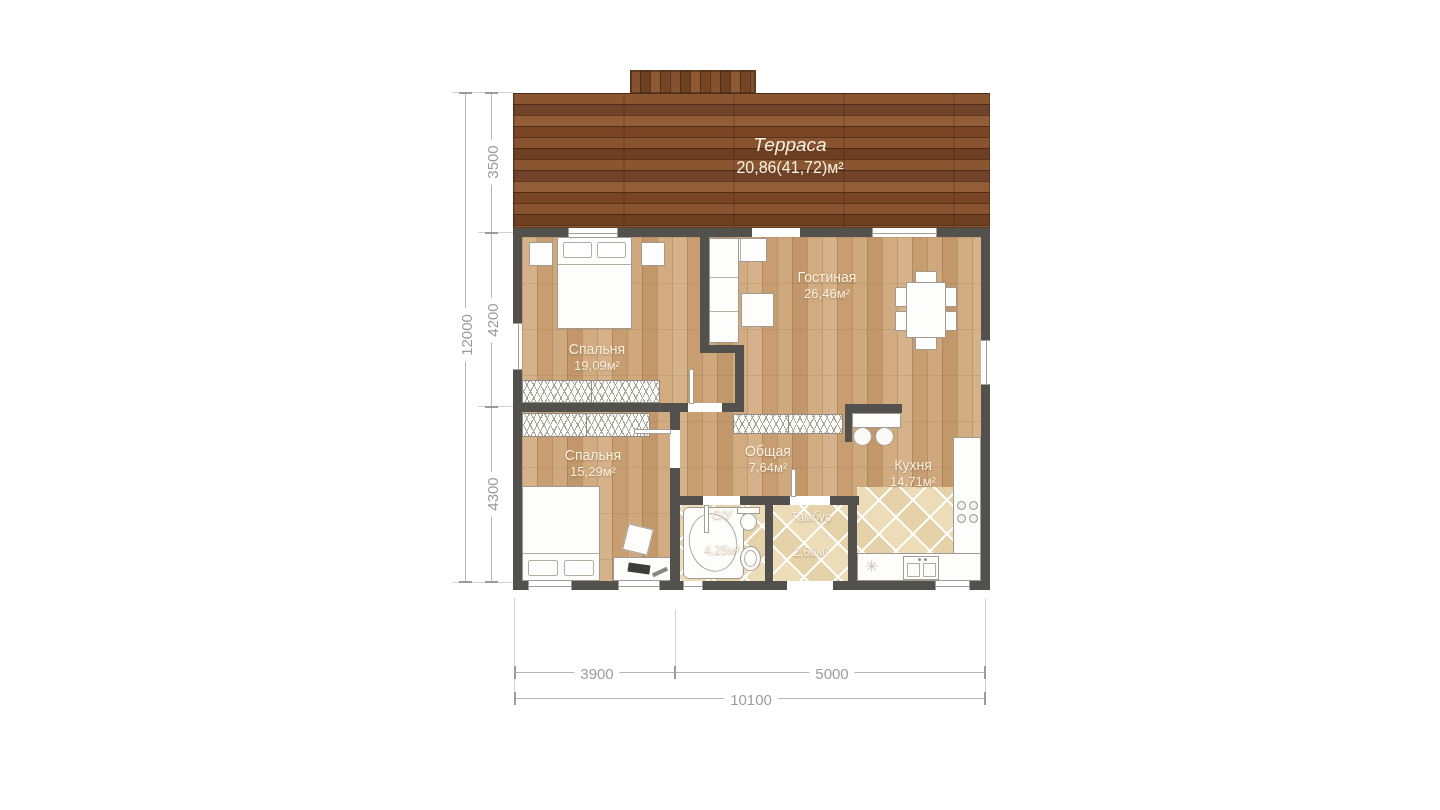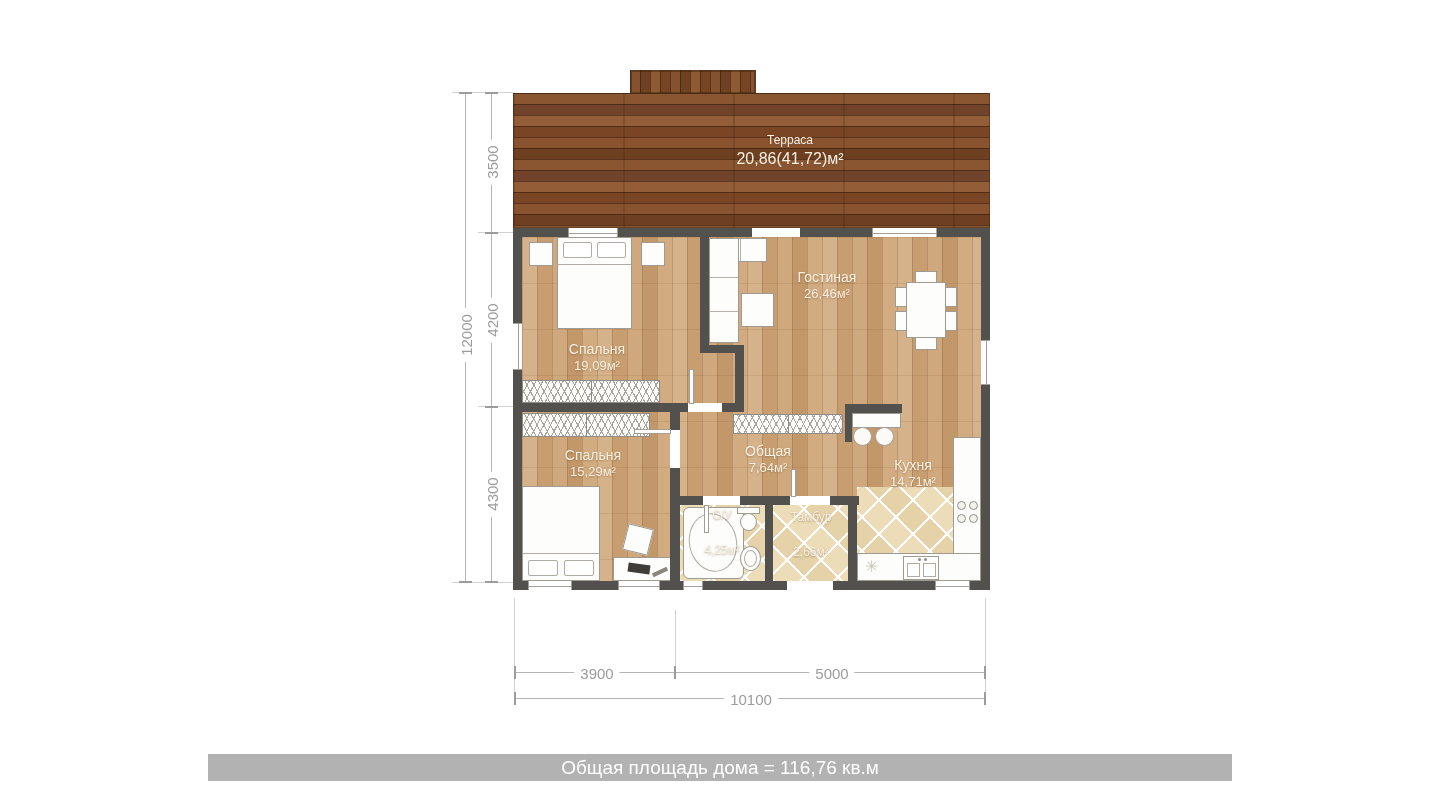--- a/index.html
+++ b/index.html
@@ -71,7 +71,7 @@
                text-shadow:0 1px 2px rgba(110,75,40,0.45); }
   .room-label .rname{ font-size:14px; }
   .room-label .rarea{ font-size:13px; }
-  .room-label.big .rname{ font-size:12px; }
+  .room-label.big .rname{ font-size:19px;font-style:italic; }
   .room-label.big .rarea{ font-size:16px; }
   .room-label.small .rname{ font-size:12px; }
   .room-label.small .rarea{ font-size:12px;margin-top:19px; }

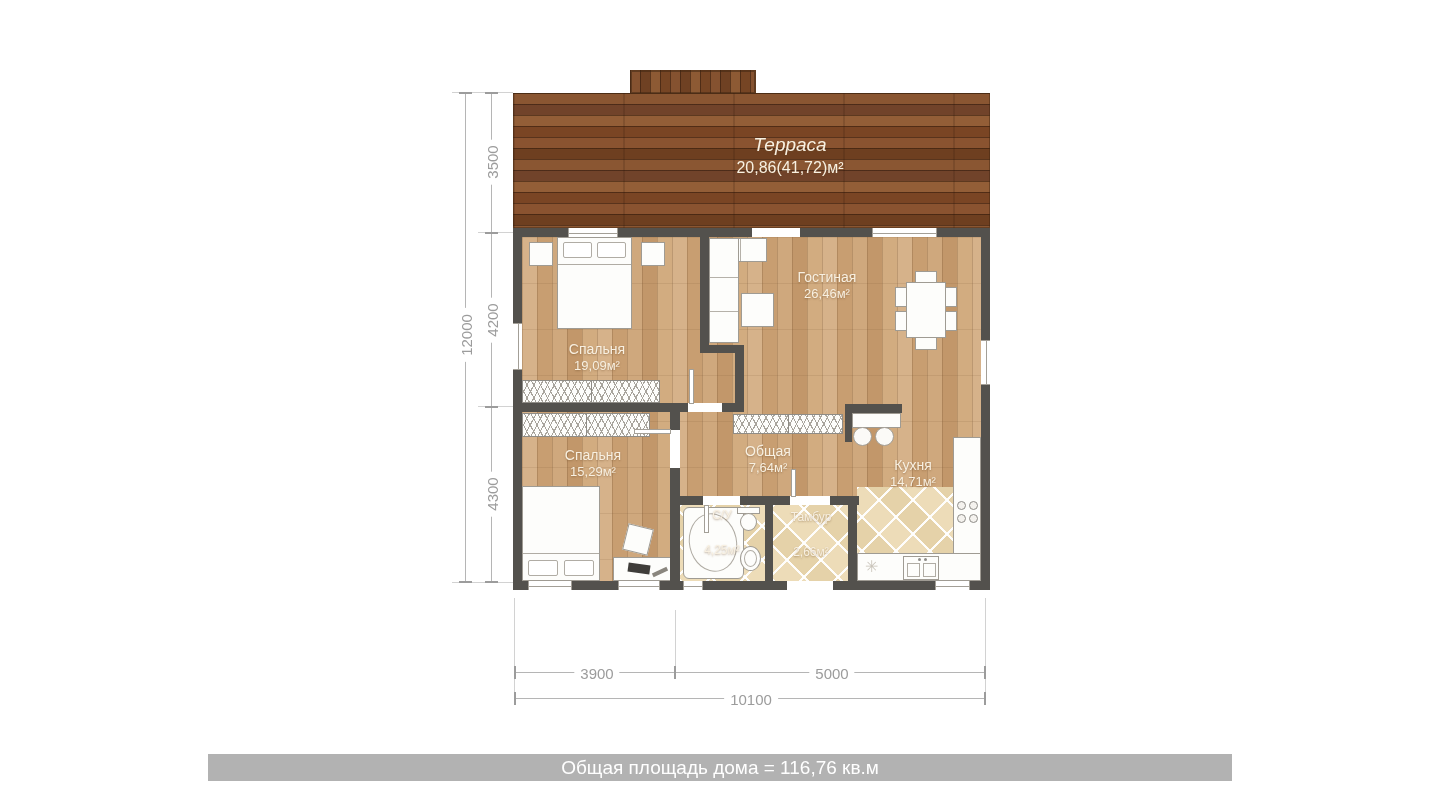--- a/index.html
+++ b/index.html
@@ -279,9 +279,6 @@
   <div class="tick" style="left:984px;top:692px;width:2px;height:13px;"></div>
   <div class="dim-label" style="left:751px;top:699px;">10100</div>
 
-  <div id="banner">
-    <span>Общая площадь дома = 116,76 кв.м</span>
-  </div>
 
 </div>
 

